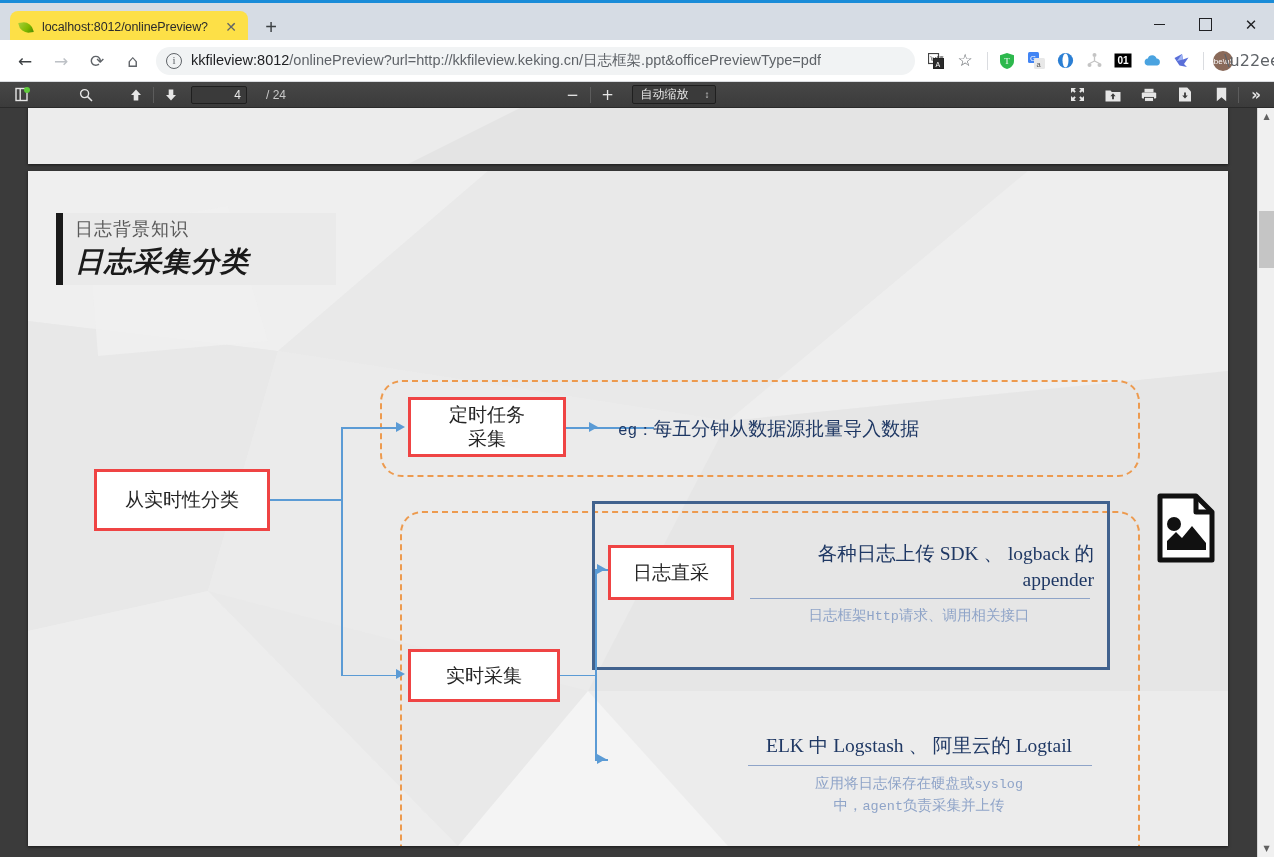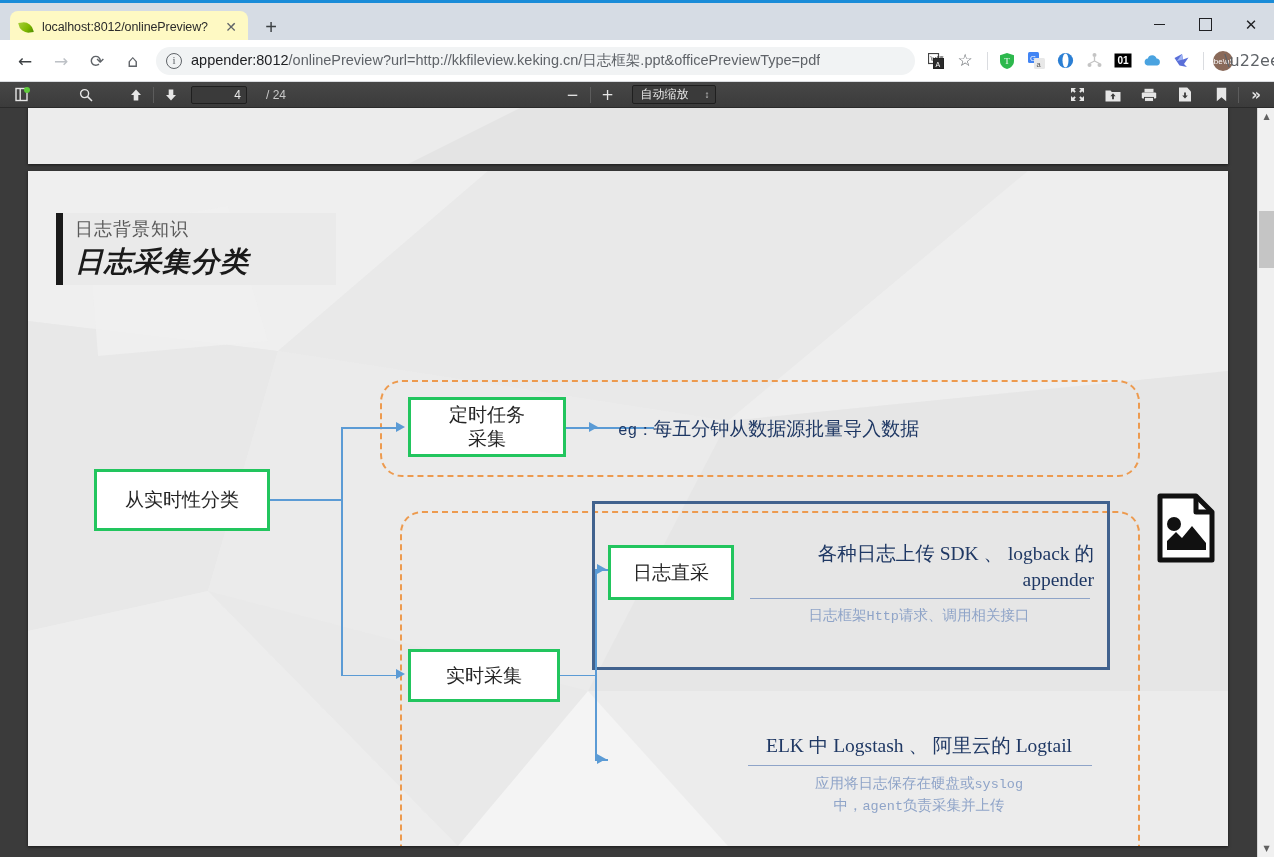--- a/index.html
+++ b/index.html
@@ -21,7 +21,7 @@
   .tabstrip { position: absolute; left: 0; top: 3px; height: 37px; width: 1120px; }
   .tab {
     position: absolute; left: 10px; top: 5px; width: 238px; height: 32px;
-    background: #fef9c3; border-radius: 8px 8px 0 0;
+    background: #fde047; border-radius: 8px 8px 0 0;
     display: flex; align-items: center; padding: 16px 8px;
   }
   .tab-favicon {

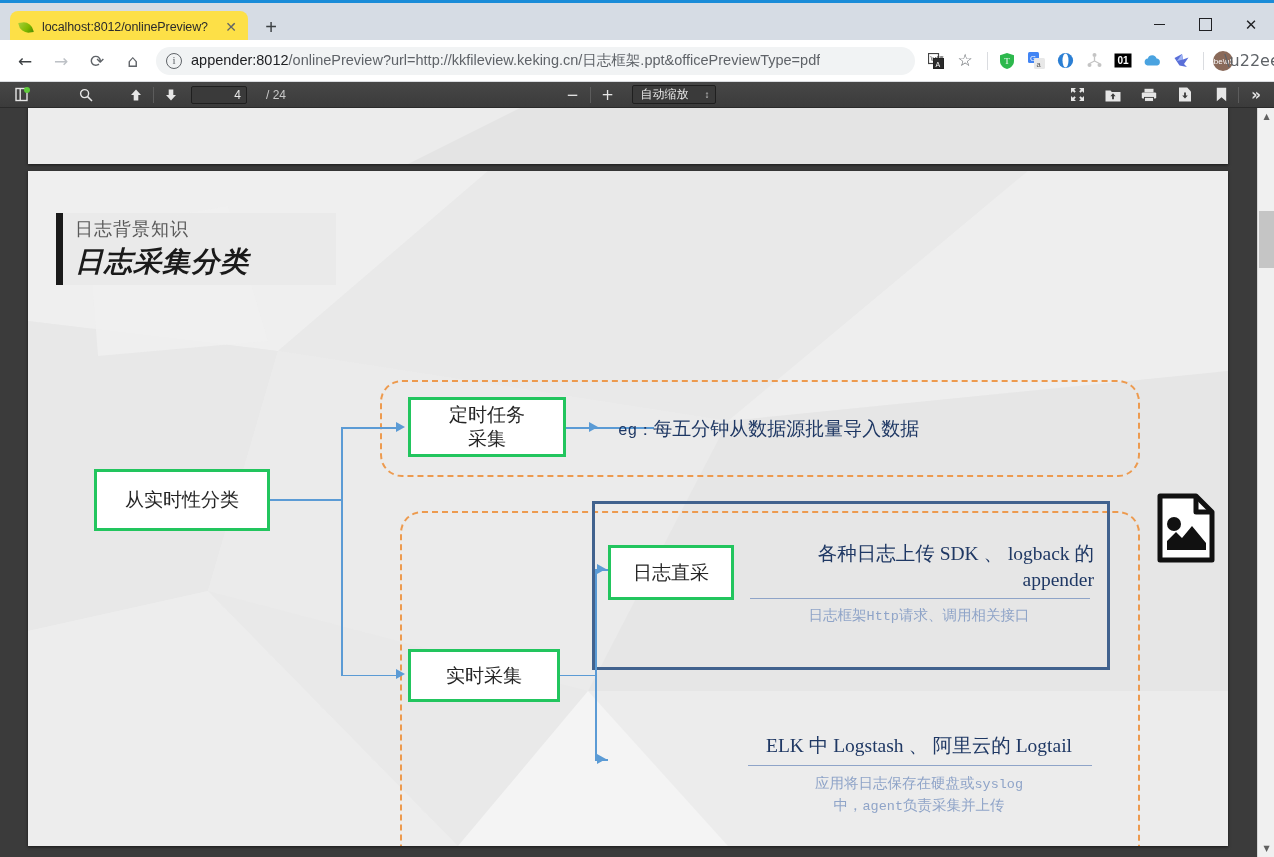--- a/index.html
+++ b/index.html
@@ -288,7 +288,7 @@
 
     <div class="omnibox">
       <span class="info-icon">i</span>
-      <span class="url"><b>appender:8012</b><span>/onlinePreview?url=http://kkfileview.keking.cn/日志框架.ppt&amp;officePreviewType=pdf</span></span>
+      <span class="url"><b>kkfileview:8012</b><span>/onlinePreview?url=http://kkfileview.keking.cn/日志框架.ppt&amp;officePreviewType=pdf</span></span>
     </div>
 
     <div class="ext-icons">

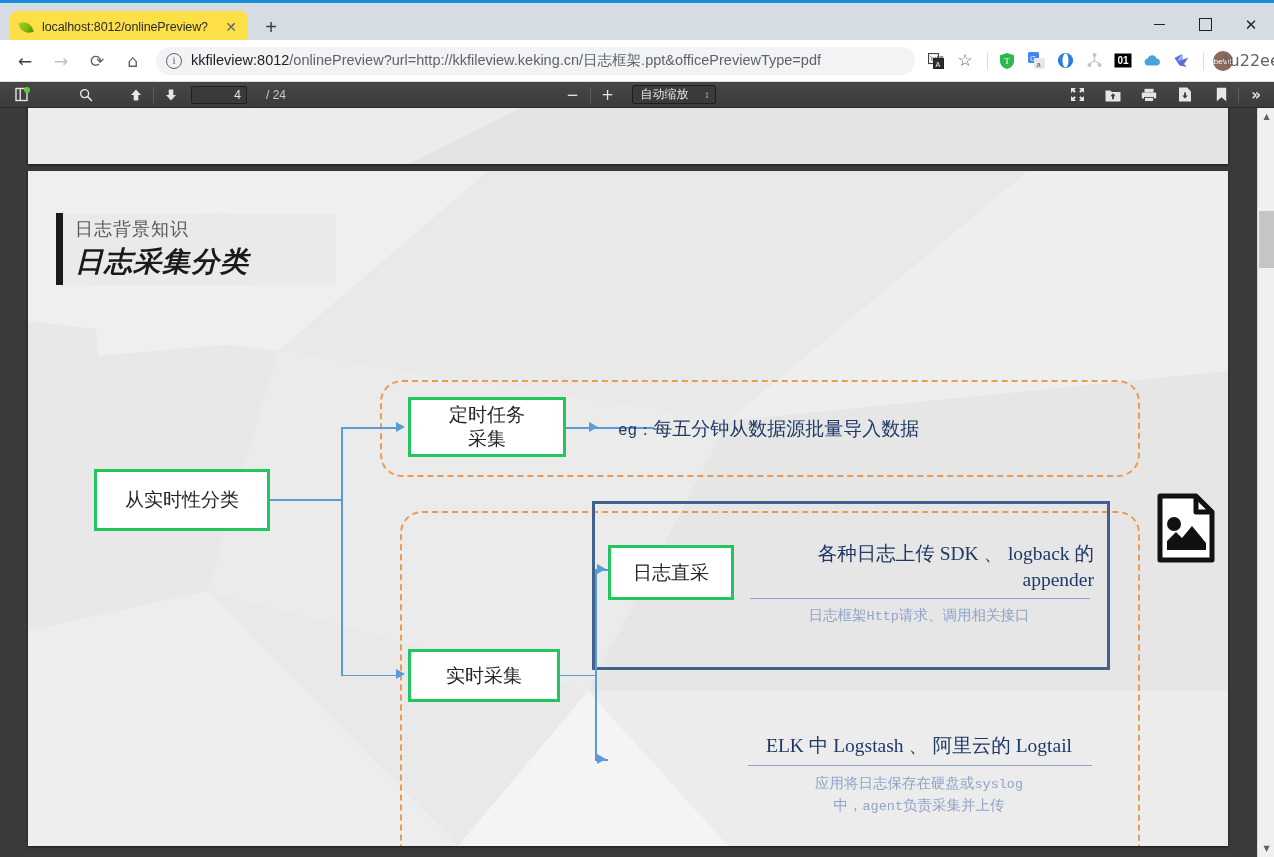--- a/index.html
+++ b/index.html
@@ -198,7 +198,7 @@
 
   
   .node {
-    position: absolute; background: #fff; border: 3px solid #22c55e;
+    position: absolute; background: #fff; border: 3px solid #ef4444;
     display: flex; align-items: center; justify-content: center;
     text-align: center; color: #262626;
     font-family: "Liberation Serif", "DejaVu Serif", serif;

